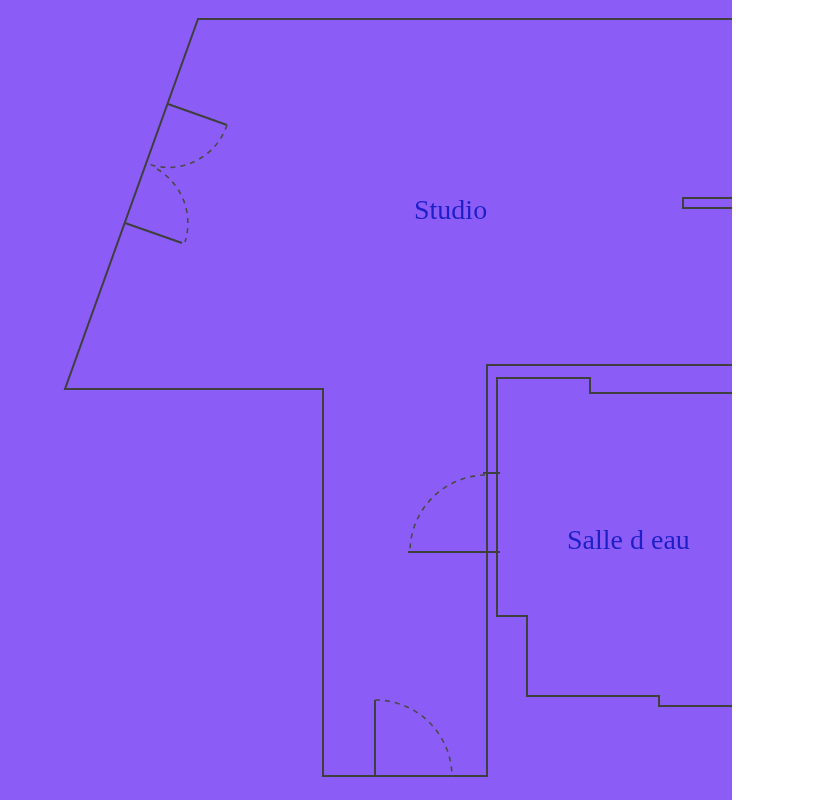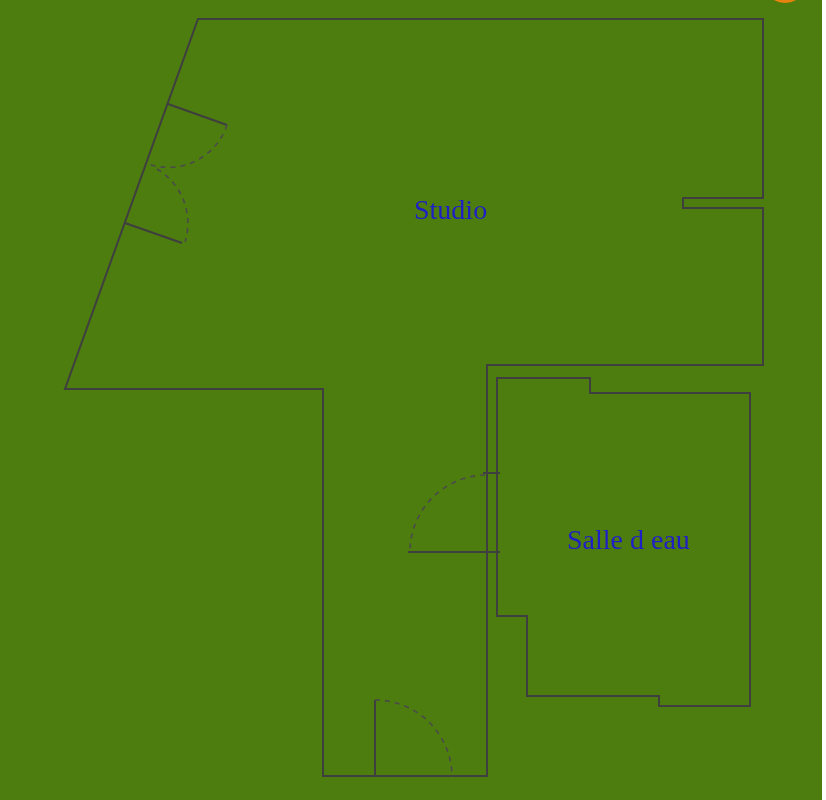--- a/index.html
+++ b/index.html
@@ -10,9 +10,9 @@
   }
   #stage {
     position: relative;
-    width: 822px;
+    width: 732px;
     height: 800px;
-    background: #4d7c0f;
+    background: #8b5cf6;
     overflow: hidden;
   }
   svg#plan-svg { display: block; }

